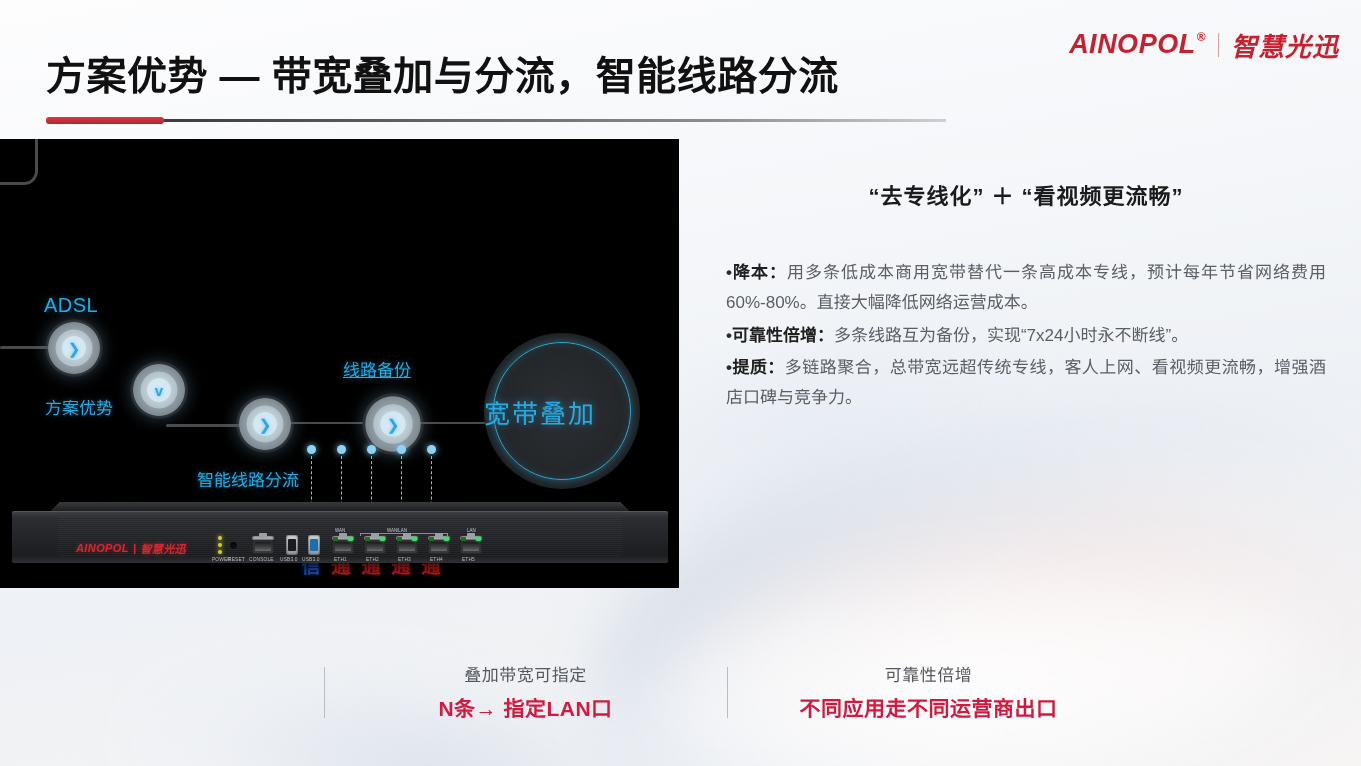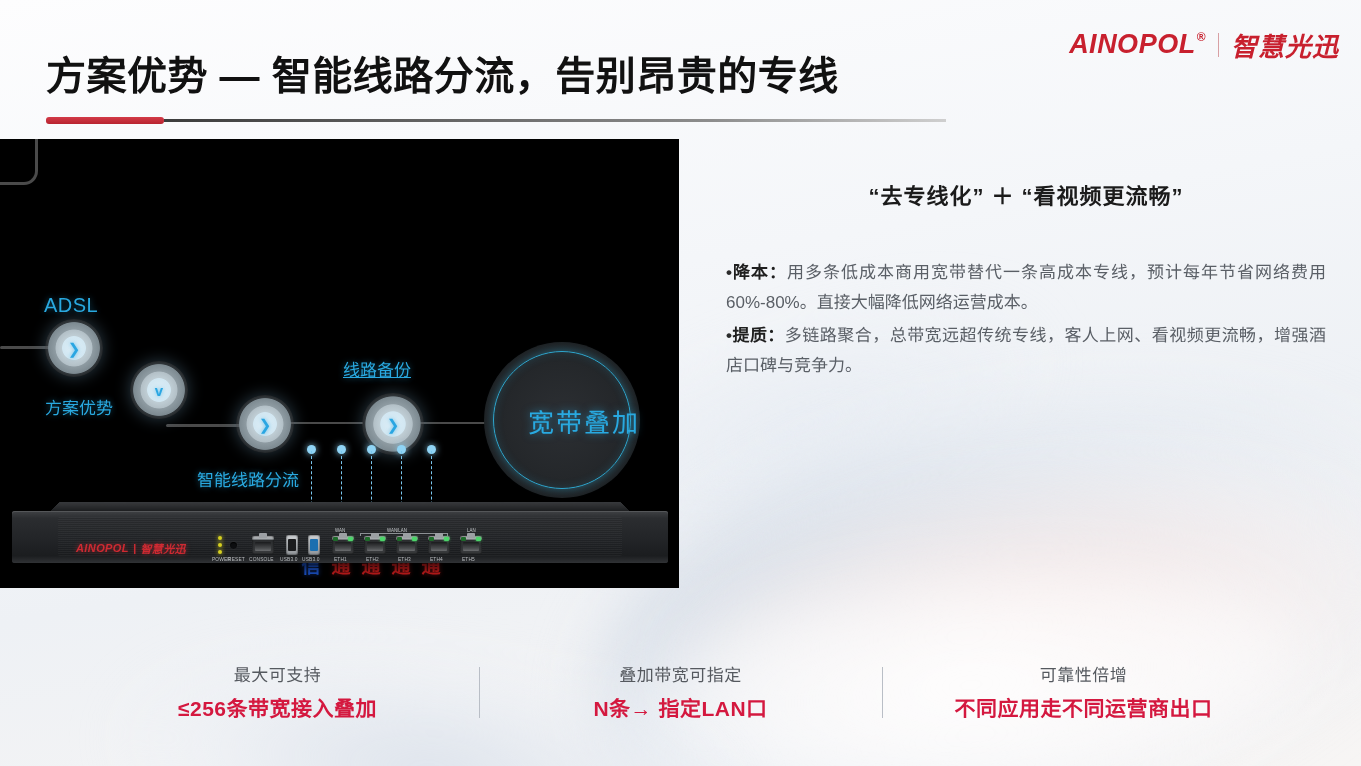--- a/index.html
+++ b/index.html
@@ -364,7 +364,7 @@
   <div class="logo-cn">智慧光迅</div>
 </div>
 
-<div class="page-title">方案优势 — 智能线路分流，告别昂贵的专线</div>
+<div class="page-title">方案优势 — 带宽叠加与分流，智能线路分流</div>
 <div class="title-rule">
   <div class="seg-red"></div>
   <div class="seg-gray"></div>

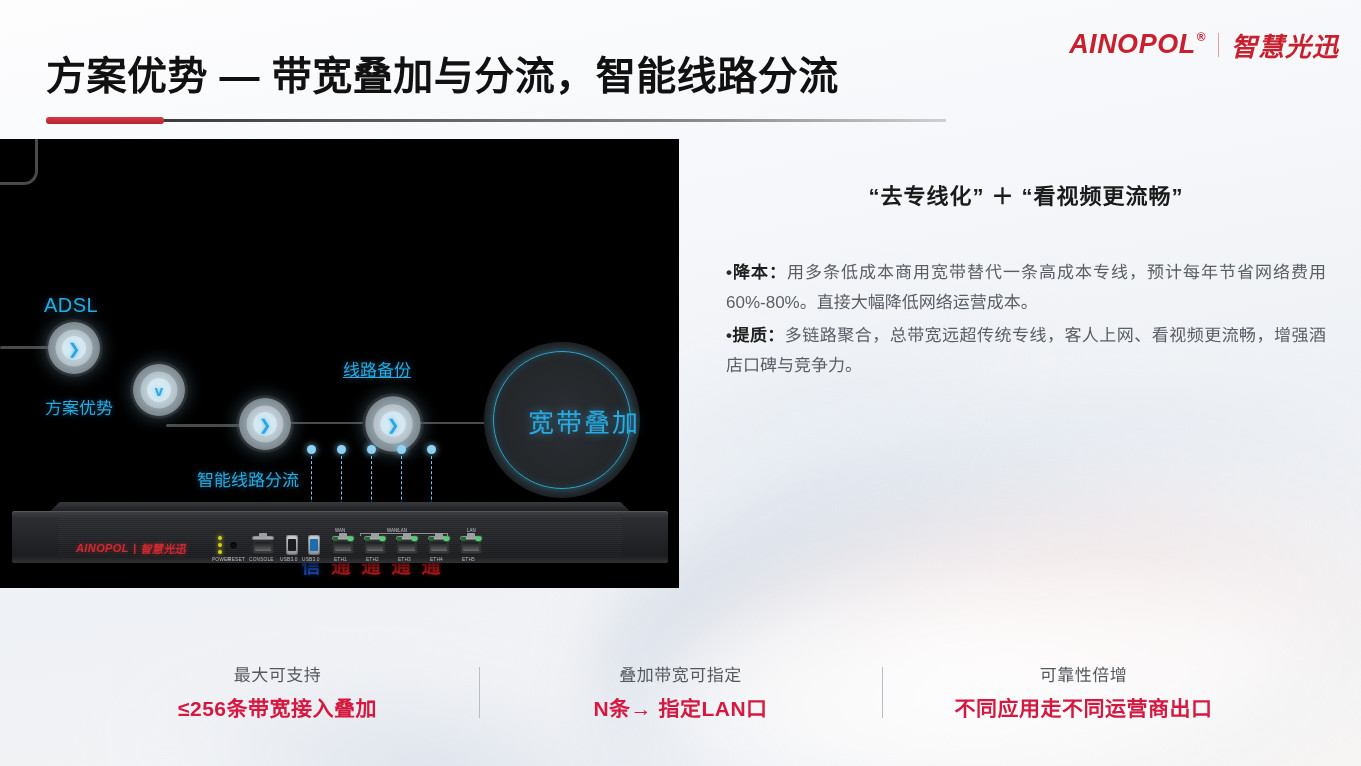--- a/index.html
+++ b/index.html
@@ -542,6 +542,9 @@
     <span class="dot">•</span><span class="term">降本：</span><span>用多条低成本商用宽带替代一条高成本专线，预计每年节省网络费用 60%-80%。直接大幅降低网络运营成本。</span>
   </div>
   <div class="bullet">
+    <span class="dot">•</span><span class="term">可靠性倍增：</span><span>多条线路互为备份，实现“7x24小时永不断线”。</span>
+  </div>
+  <div class="bullet">
     <span class="dot">•</span><span class="term">提质：</span><span>多链路聚合，总带宽远超传统专线，客人上网、看视频更流畅，增强酒店口碑与竞争力。</span>
   </div>
 </div>

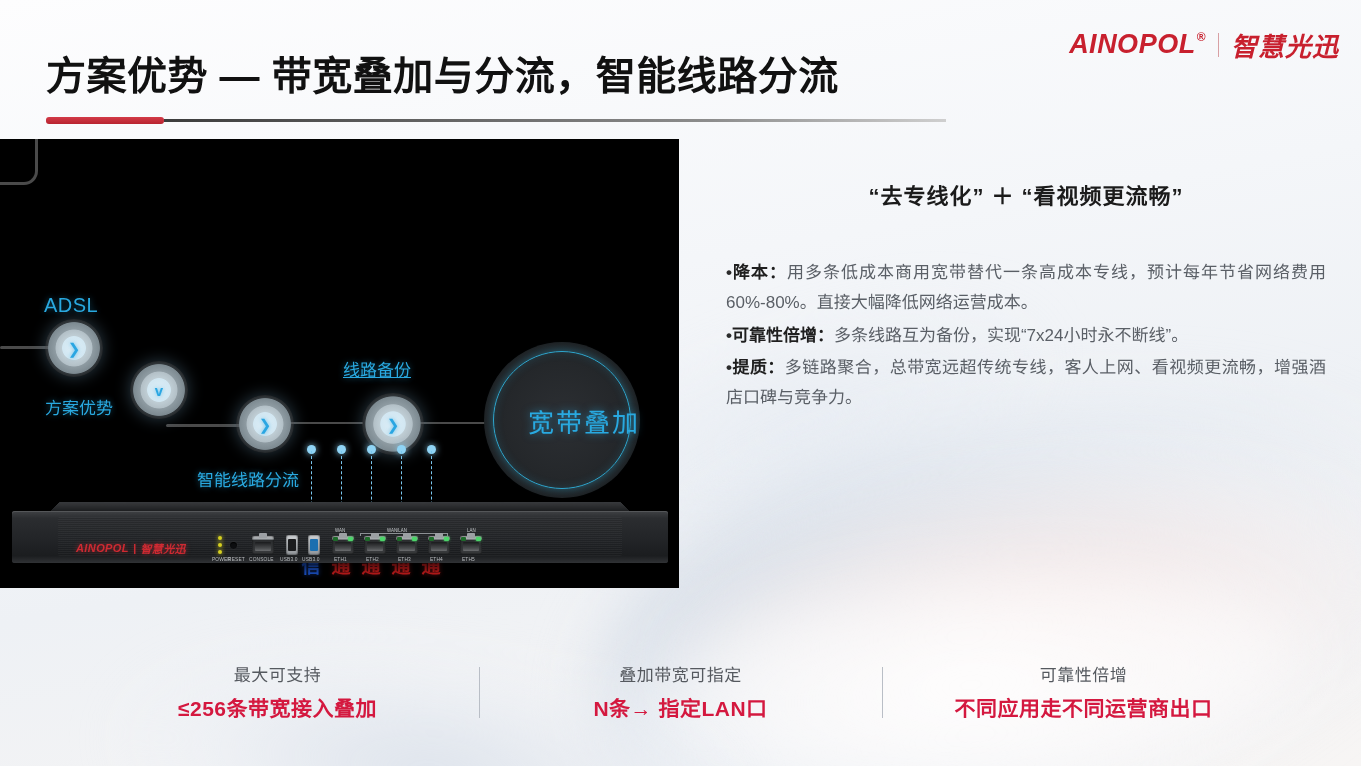--- a/index.html
+++ b/index.html
@@ -165,10 +165,10 @@
   .node-backup { left: 362px; top: 254px; width: 62px; height: 62px; }
 
   .big-circle {
-    position: absolute; left: 484px; top: 203px;
+    position: absolute; left: 484px; top: 194px;
     width: 156px; height: 156px; border-radius: 50%;
     background: radial-gradient(circle at 50% 50%, #2c2f33 0%, #232629 62%, #16181a 86%, rgba(0,0,0,0) 100%);
-    display: flex; align-items: center; justify-content: flex-end;
+    display: flex; align-items: center; justify-content: flex-start;
   }
   .big-circle::after {
     content: ""; position: absolute;

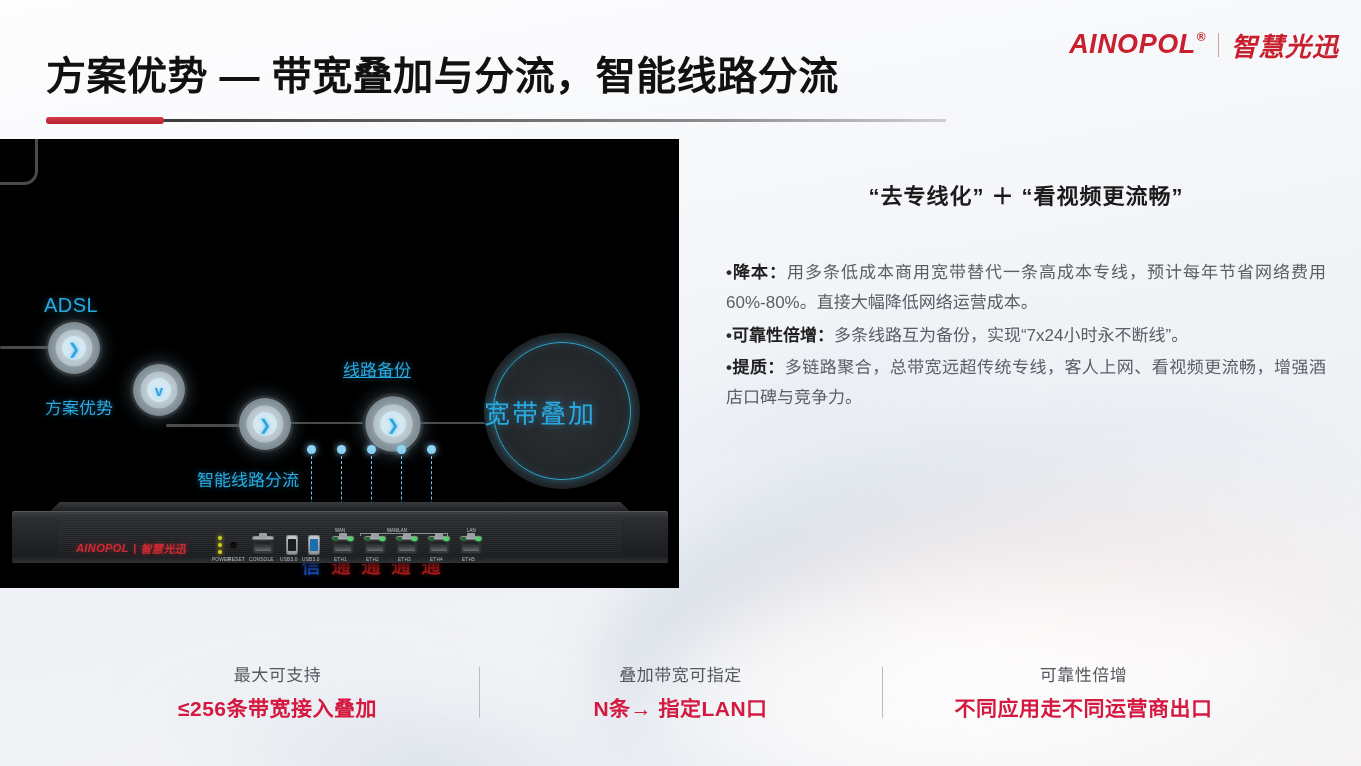--- a/index.html
+++ b/index.html
@@ -550,10 +550,6 @@
 </div>
 
 <div class="footer">
-  <div class="fcol">
-    <div class="sub">最大可支持</div>
-    <div class="main">≤256条带宽接入叠加</div>
-  </div>
   <div class="fdiv"></div>
   <div class="fcol">
     <div class="sub">叠加带宽可指定</div>

